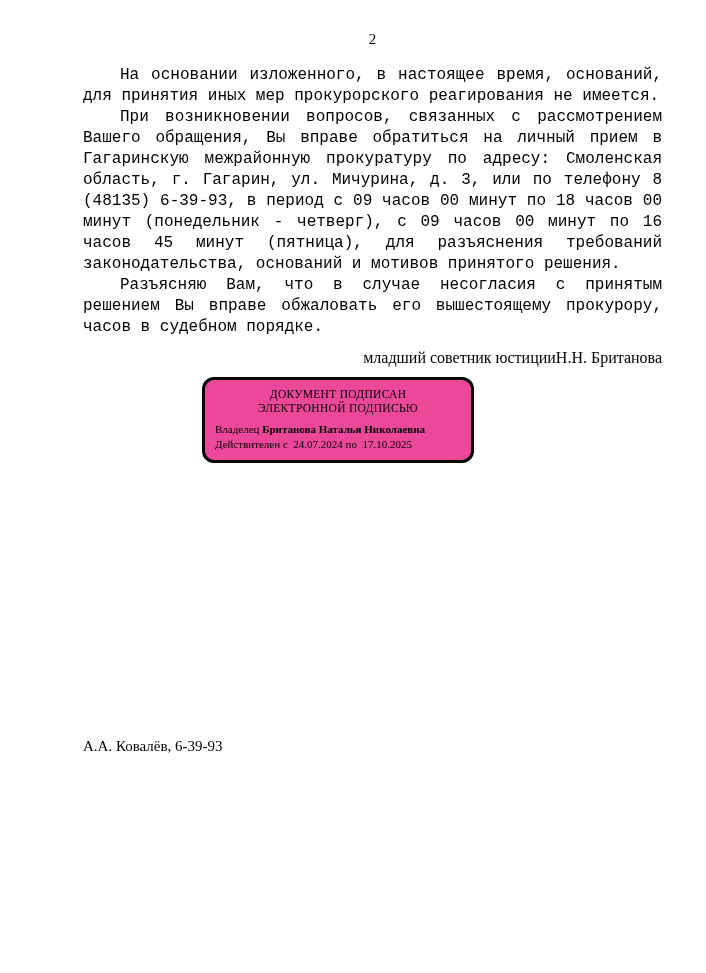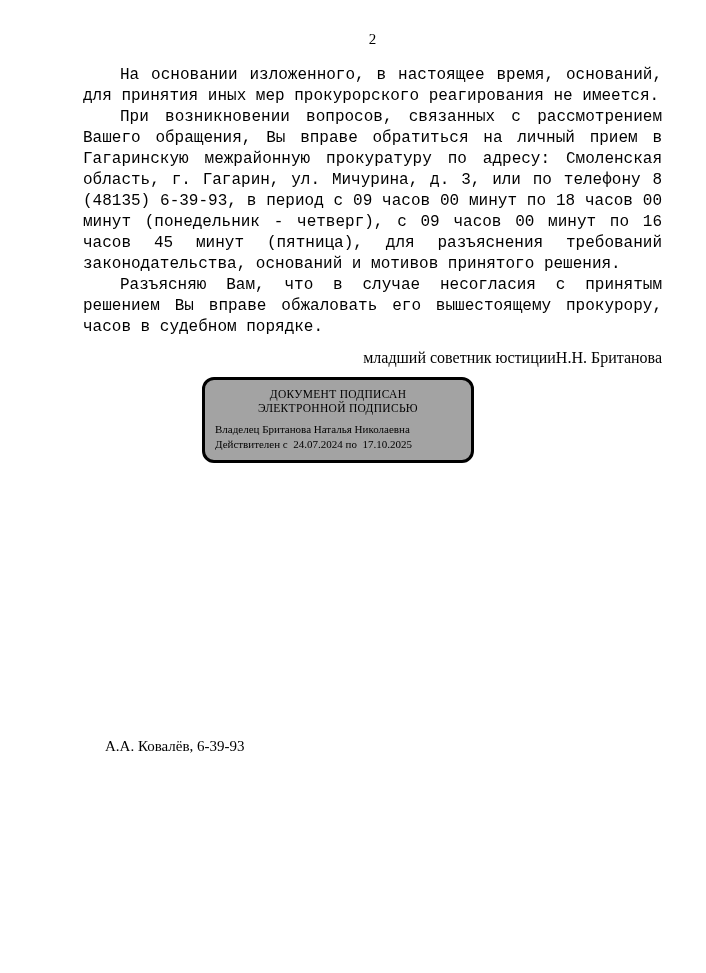--- a/index.html
+++ b/index.html
@@ -53,7 +53,7 @@
     border: 3px solid #000000;
     border-radius: 12px;
     padding: 7px 10px 8px 10px;
-    background: #a3a3a3;
+    background: #ec4899;
   }
   .stamp-title {
     text-align: center;

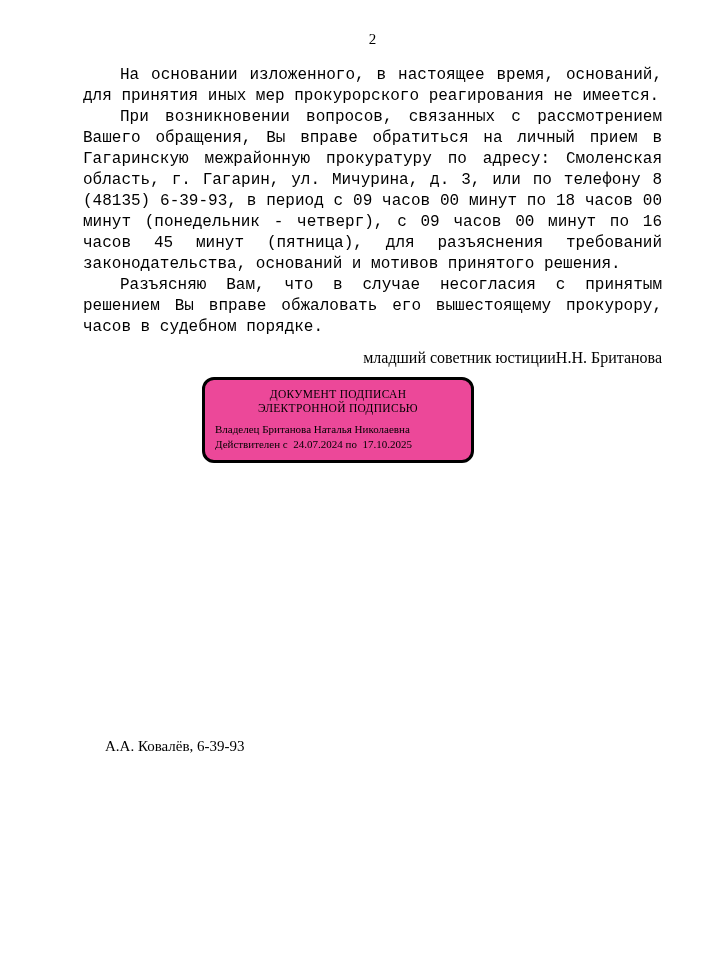--- a/index.html
+++ b/index.html
@@ -66,7 +66,7 @@
     font-size: 11px;
     line-height: 15px;
   }
-  .stamp-fields .bold { font-weight: normal; }
+  .stamp-fields .bold { font-weight: bold; }
   .prewrap { white-space: pre-wrap; }
 
   .footer {

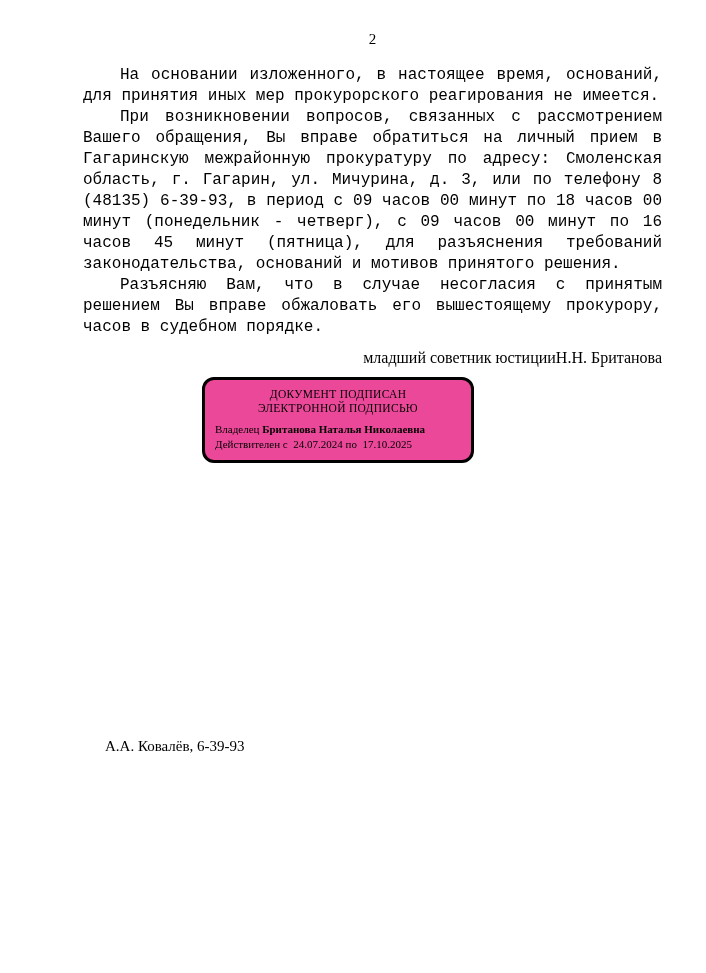--- a/index.html
+++ b/index.html
@@ -75,7 +75,6 @@
     top: 737px;
     font-size: 15px;
     line-height: 19px;
-    margin-left: 22px;
   }
 </style>
 </head>

